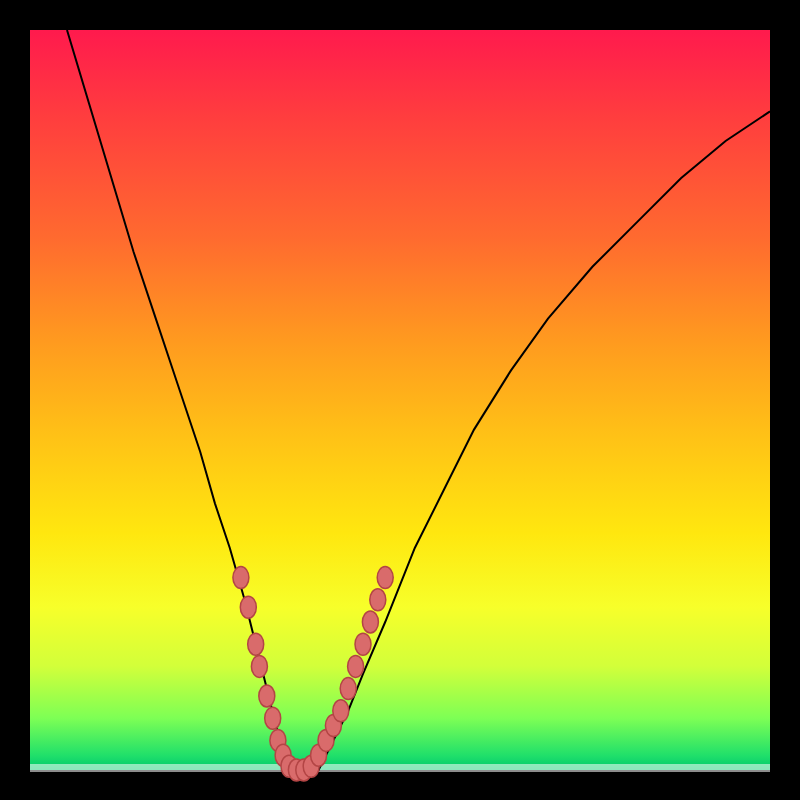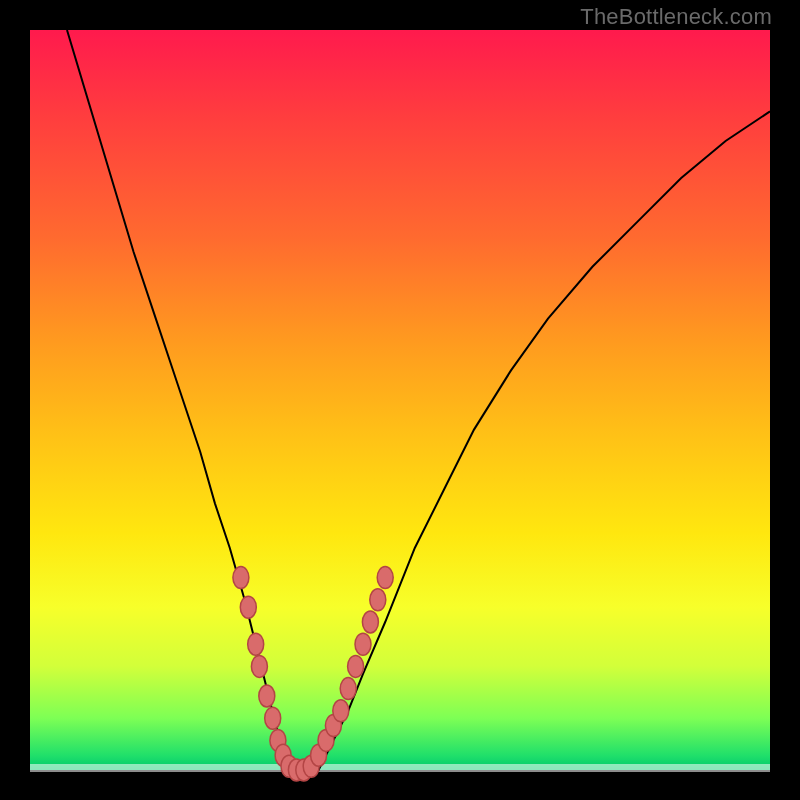--- a/index.html
+++ b/index.html
@@ -82,7 +82,6 @@
 <div class="frame">
   <div class="plot-area"></div>
   <div class="white-band"></div>
-  <div class="watermark">TheBottleneck.com</div>
   <svg class="chart" viewBox="0 0 740 740">
     <path id="curve-path" class="curve" d="M37.0 0.0 L59.2 74.0 L81.4 148.0 L103.6 222.0 L125.8 288.6 L148.0 355.2 L170.2 421.8 L185.0 473.6 L199.8 518.0 L214.6 569.8 L225.7 614.2 L236.8 658.6 L244.2 688.2 L251.6 717.8 L259.0 740.0 L273.8 740.0 L288.6 740.0 L303.4 710.4 L318.2 680.8 L333.0 643.8 L355.2 592.0 L384.8 518.0 L414.4 458.8 L444.0 399.6 L481.0 340.4 L518.0 288.6 L562.4 236.8 L606.8 192.4 L651.2 148.0 L695.6 111.0 L740.0 81.4"></path>
     <g id="marker-group">

